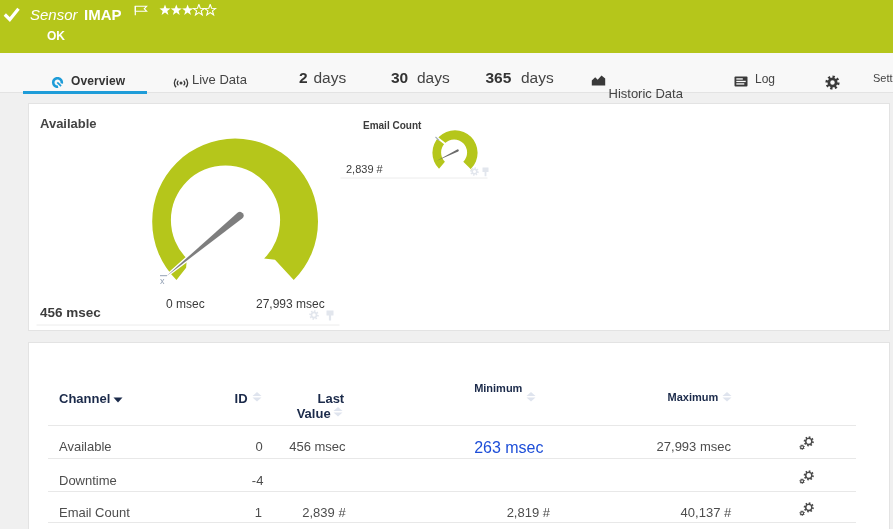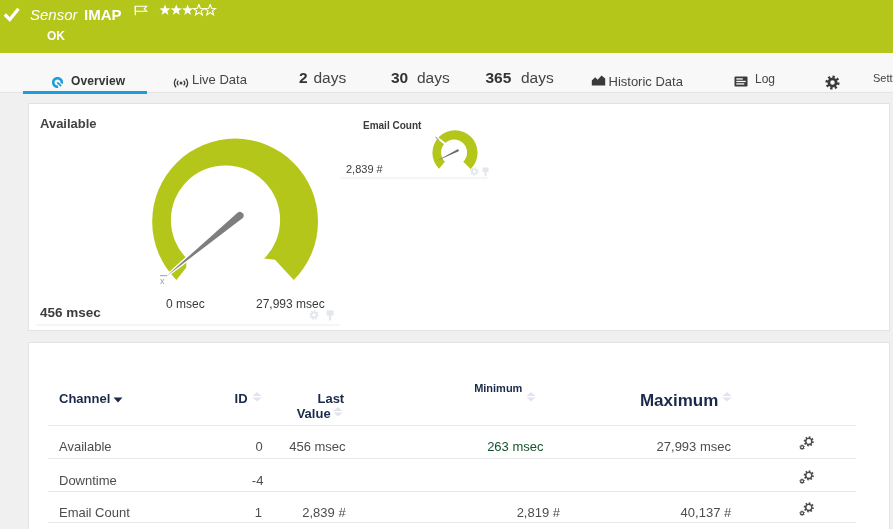--- a/index.html
+++ b/index.html
@@ -58,7 +58,7 @@
 <svg class="abs" style="left:591px;top:75px" width="15" height="11" viewBox="0 0 15 11">
   <path d="M0.8,10.4 V5.5 L4.2,2.2 L6.7,4.7 L10.5,0.4 L14.2,3.6 V10.4 Z" fill="#3a3a3a"></path>
 </svg>
-<div class="txt" style="left:608.5px;top:75px;font-size:13px;color:#444;">Historic Data</div>
+<div class="txt" style="left:608.5px;top:87px;font-size:13px;color:#444;">Historic Data</div>
 
 <svg class="abs" style="left:734px;top:75.5px" width="14" height="11" viewBox="0 0 14 11">
   <rect x="0.5" y="0.5" width="13" height="10" rx="1" fill="#3a3a3a"></rect>

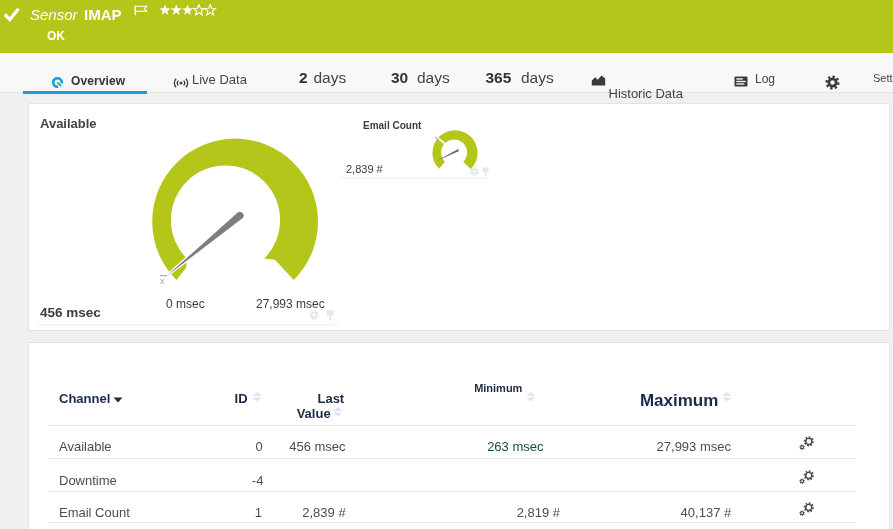--- a/index.html
+++ b/index.html
@@ -137,7 +137,7 @@
 <svg class="abs" style="left:526px;top:392px" width="10" height="10" viewBox="0 0 10 10">
     <path d="M0.5,4 L5,0 L9.5,4 Z M0.5,5.6 L9.5,5.6 L5,9.6 Z" fill="#dfe4ee"></path>
   </svg>
-<div class="txt" style="right:174.7px;top:391.5px;font-size:17px;font-weight:bold;color:#1b2a4a;">Maximum</div>
+<div class="txt" style="right:174.7px;top:391.5px;font-size:11px;font-weight:bold;color:#1b2a4a;">Maximum</div>
 <svg class="abs" style="left:722px;top:392px" width="10" height="10" viewBox="0 0 10 10">
     <path d="M0.5,4 L5,0 L9.5,4 Z M0.5,5.6 L9.5,5.6 L5,9.6 Z" fill="#dfe4ee"></path>
   </svg>

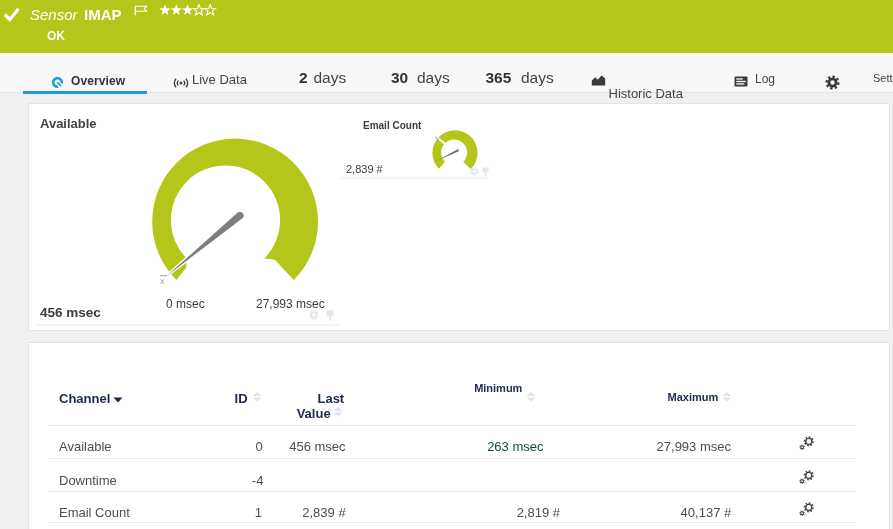--- a/index.html
+++ b/index.html
@@ -147,7 +147,7 @@
 <div class="txt" style="left:59px;top:440px;font-size:13px;color:#4d4d4d;">Available</div>
 <div class="txt" style="right:630.4px;top:440px;font-size:13px;color:#4d4d4d;">0</div>
 <div class="txt" style="right:547.4px;top:440px;font-size:13px;color:#4d4d4d;">456 msec</div>
-<div class="txt" style="right:349.5px;top:440px;font-size:13px;color:#14532d;">263 msec</div>
+<div class="txt" style="right:349.5px;top:440px;font-size:16px;color:#1d4ed8;">263 msec</div>
 <div class="txt" style="right:162px;top:440px;font-size:13px;color:#4d4d4d;">27,993 msec</div>
 <div class="abs" style="left:48px;top:458px;width:808px;height:1px;background:#e8e8e8;"></div>
 

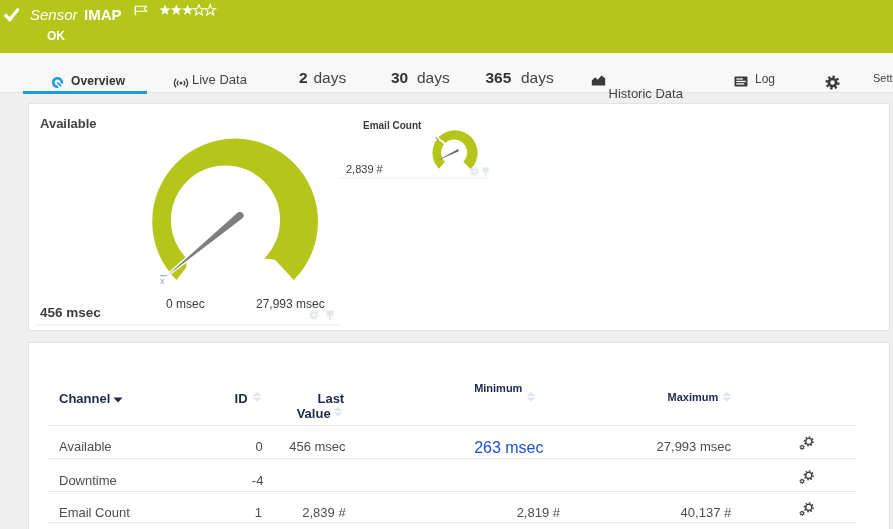--- a/index.html
+++ b/index.html
@@ -158,7 +158,7 @@
 <div class="txt" style="left:59px;top:505.5px;font-size:13px;color:#4d4d4d;">Email Count</div>
 <div class="txt" style="right:631px;top:505.5px;font-size:13px;color:#4d4d4d;">1</div>
 <div class="txt" style="right:547.4px;top:505.5px;font-size:13px;color:#4d4d4d;">2,839&nbsp;#</div>
-<div class="txt" style="right:333px;top:505.5px;font-size:13px;color:#4d4d4d;text-align:center;">2,819&nbsp;#</div>
+<div class="txt" style="right:343px;top:505.5px;font-size:13px;color:#4d4d4d;text-align:center;">2,819&nbsp;#</div>
 <div class="txt" style="right:161.8px;top:505.5px;font-size:13px;color:#4d4d4d;">40,137&nbsp;#</div>
 <div class="abs" style="left:48px;top:522px;width:808px;height:1px;background:#e8e8e8;"></div>
 

